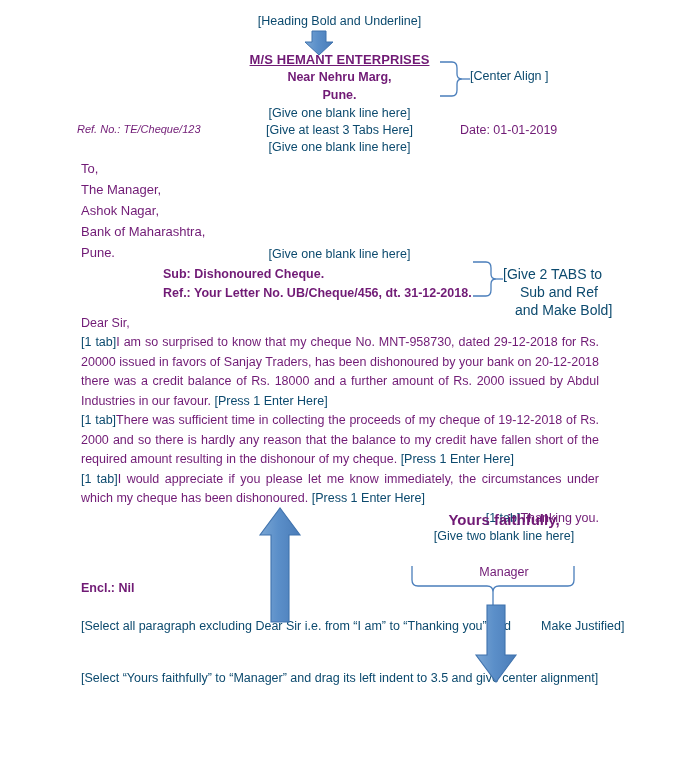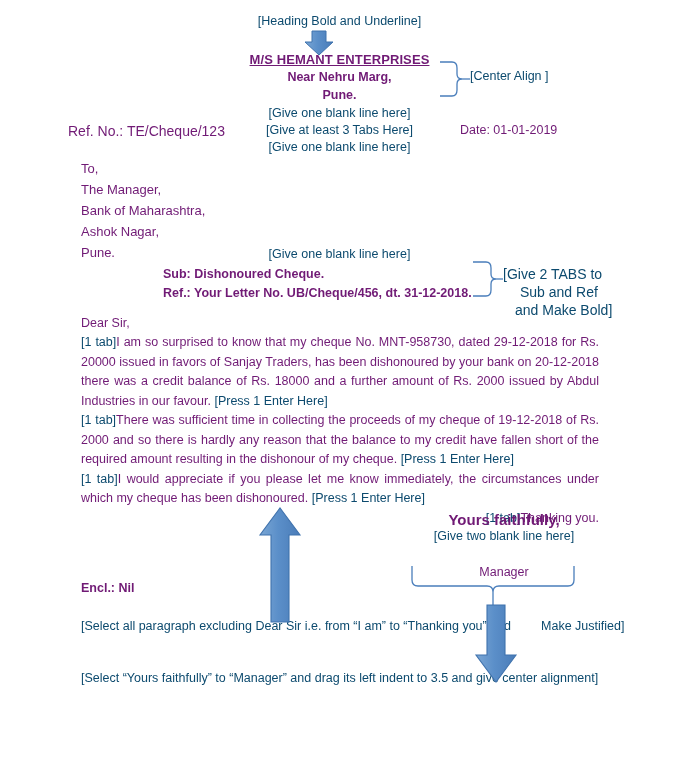--- a/index.html
+++ b/index.html
@@ -50,7 +50,7 @@
   .tabs-note    { left: 0; right: 0; top: 123px; text-align: center; font-size: 12.5px; }
   .blank-note-2 { left: 0; right: 0; top: 140px; text-align: center; font-size: 12.5px; }
 
-  .refno { left: 68px; top: 123px; font-size: 14px; }
+  .refno { left: 77px; top: 123px; font-size: 11px; font-style: italic; }
   .date  { left: 460px; top: 123px; font-size: 12.5px; }
 
   .to-block { left: 81px; top: 158px; font-size: 13px; line-height: 21px; }

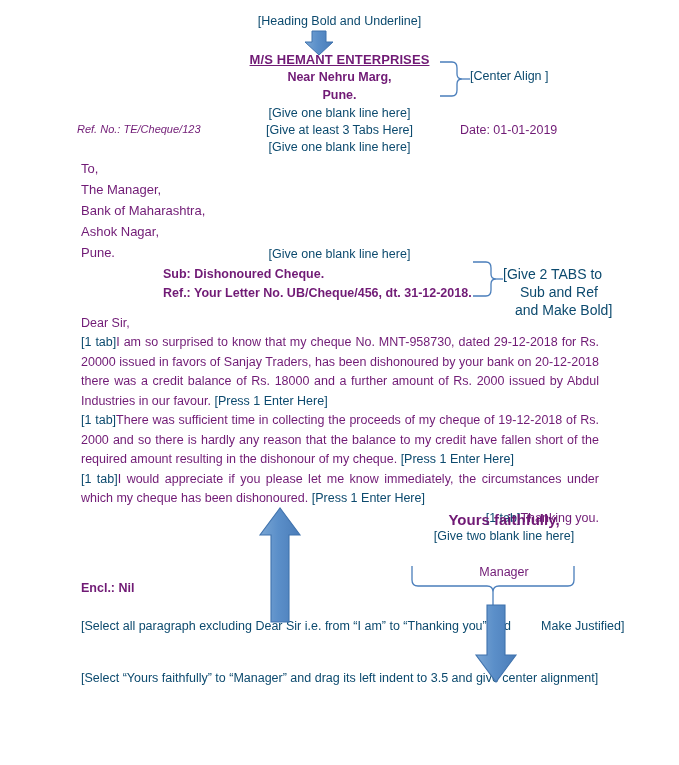--- a/index.html
+++ b/index.html
@@ -109,8 +109,8 @@
   <div class="abs blk to-block">
     <div>To,</div>
     <div>The Manager,</div>
+    <div>Ashok Nagar,</div>
     <div>Bank of Maharashtra,</div>
-    <div>Ashok Nagar,</div>
     <div>Pune.</div>
   </div>
 

